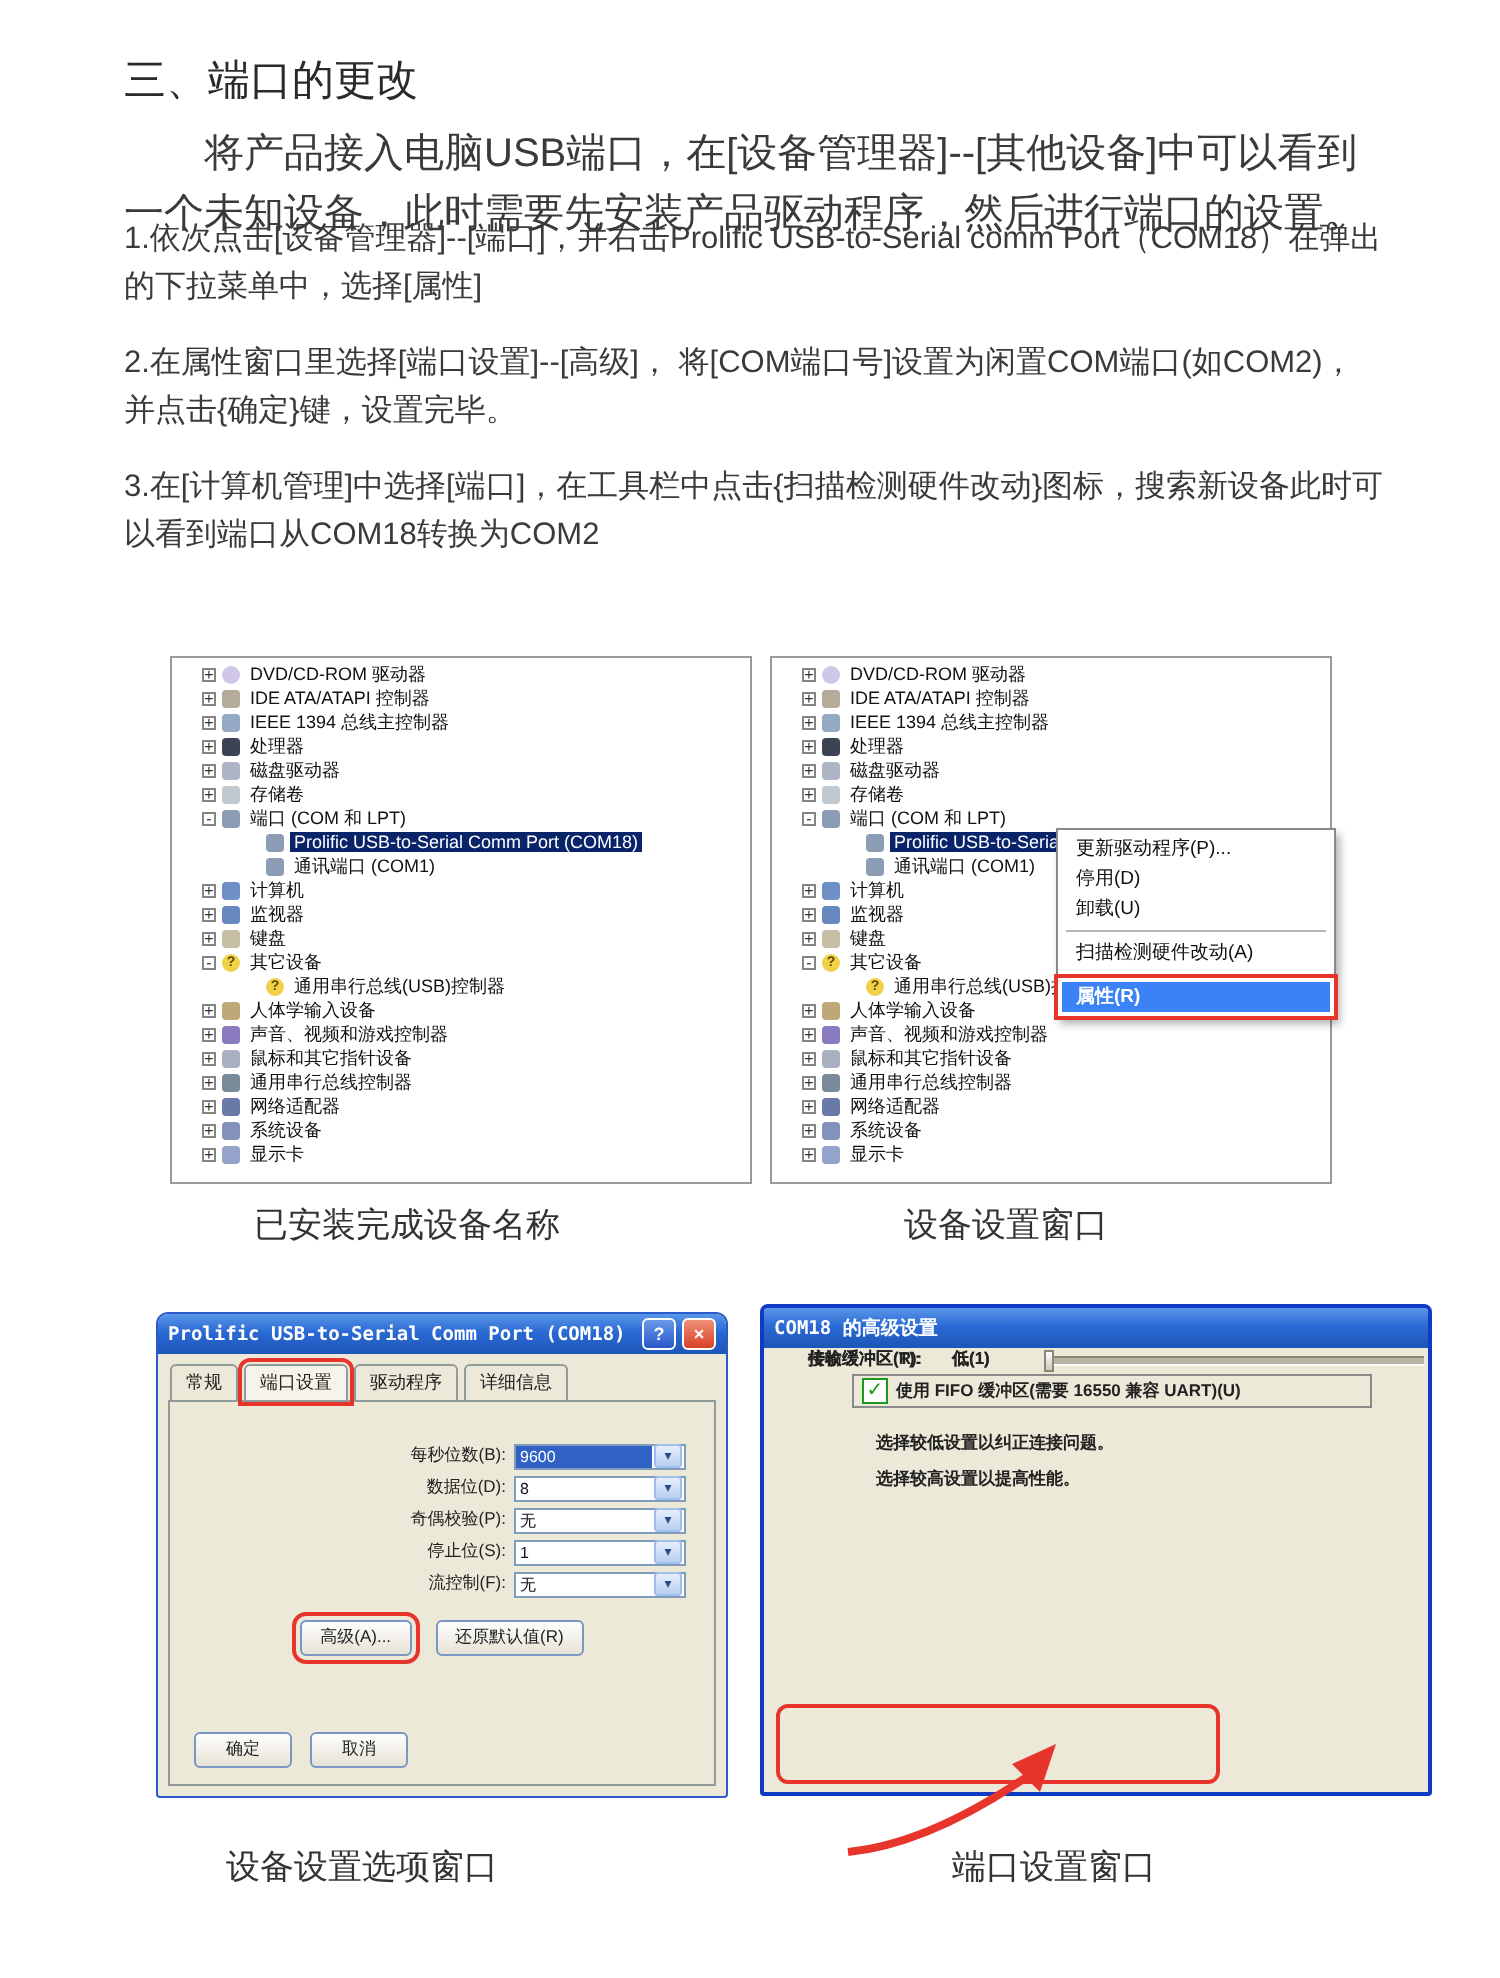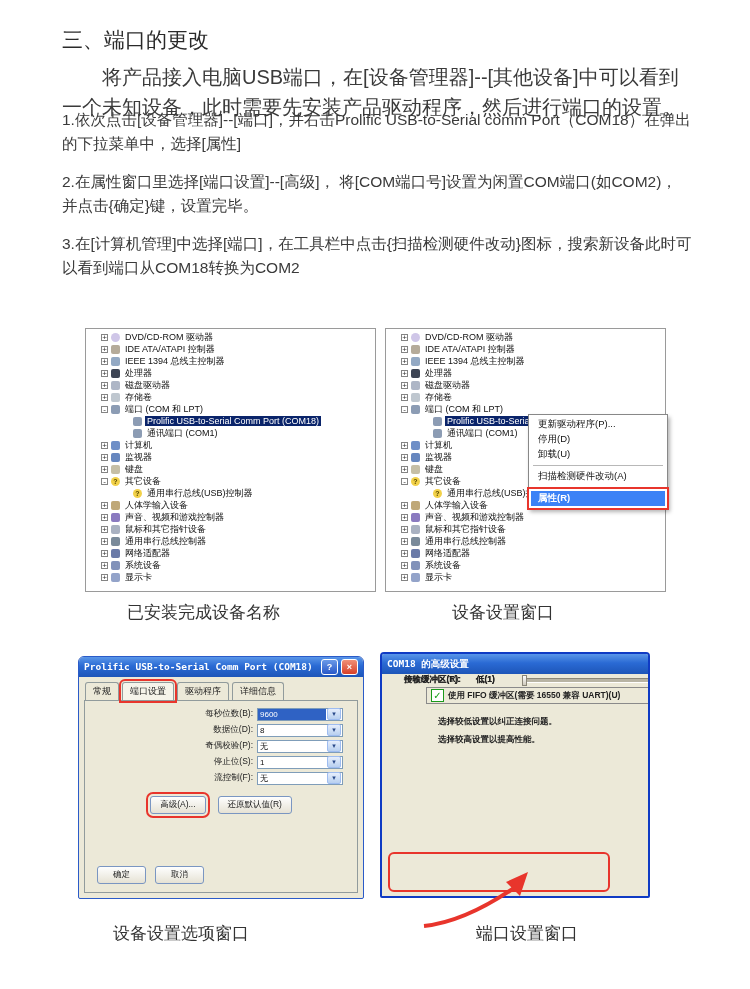--- a/index.html
+++ b/index.html
@@ -86,7 +86,7 @@
 
   
   #panel4wrap{position:absolute;left:380px;top:652px;width:286px;height:246px;}
-  #panel4{position:absolute;left:0;top:0;width:270px;height:246px;box-sizing:border-box;
+  #panel4{position:absolute;left:0;top:0;width:336px;height:246px;box-sizing:border-box;
           background:#ece9d8;border:2px solid #0f3bc4;border-radius:4px 4px 2px 2px;
           display:flex;flex-direction:column;overflow:hidden;}
   .adv-body{position:relative;flex:1;background:#ece9d8;overflow:hidden;}

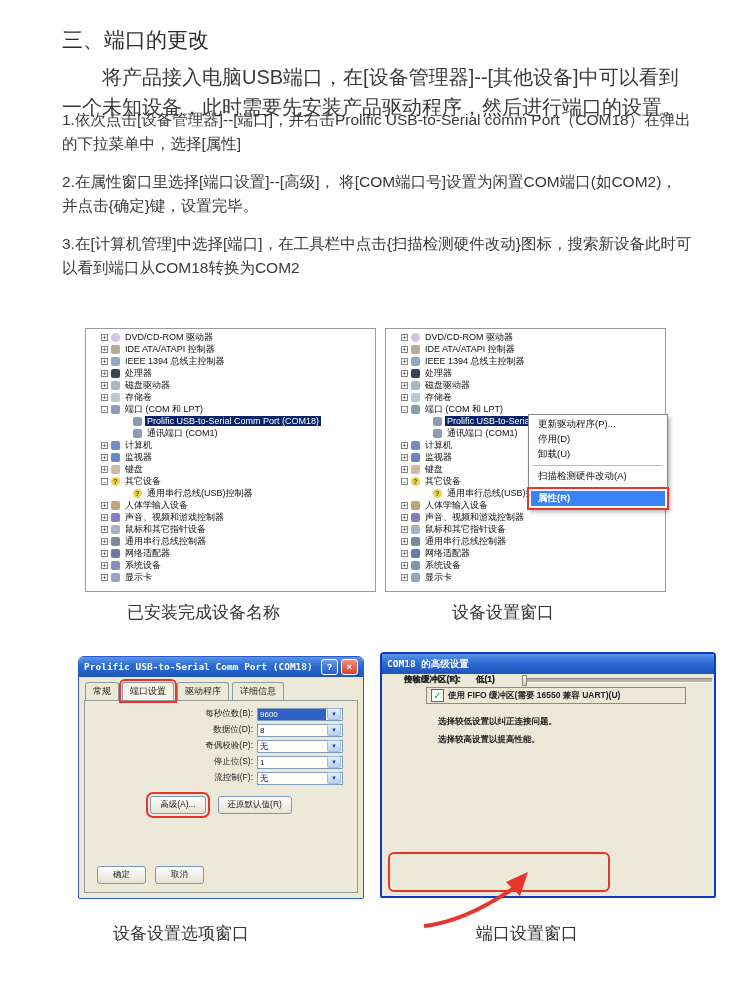--- a/index.html
+++ b/index.html
@@ -67,7 +67,7 @@
   .tab.active{background:#f6f4ea;}
   .tab.boxed{outline:2px solid #e8352c;outline-offset:1px;position:relative;z-index:2;}
   .pane{flex:1;border:1px solid #919b9c;margin:0 5px 5px;background:#ece9d8;
-        display:flex;flex-direction:column;padding:4px 8px 5px;box-sizing:border-box;}
+        display:flex;flex-direction:column;padding:18px 8px 5px;box-sizing:border-box;}
   .frow{display:flex;align-items:center;justify-content:flex-end;height:14px;margin:2px 6px 2px 0;font-size:8.5px;}
   .flabel{margin-right:4px;color:#222;white-space:nowrap;}
   .dd{width:86px;height:13px;border:1px solid #7f9db9;background:#fff;display:flex;align-items:center;flex:none;box-sizing:border-box;}

